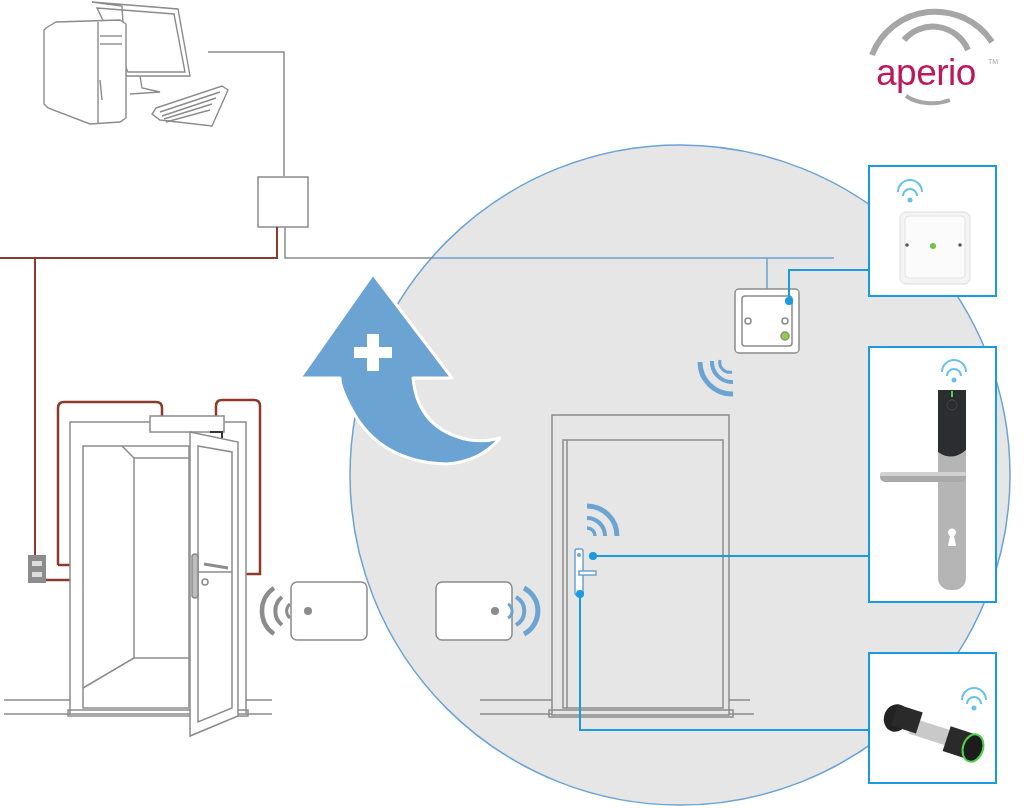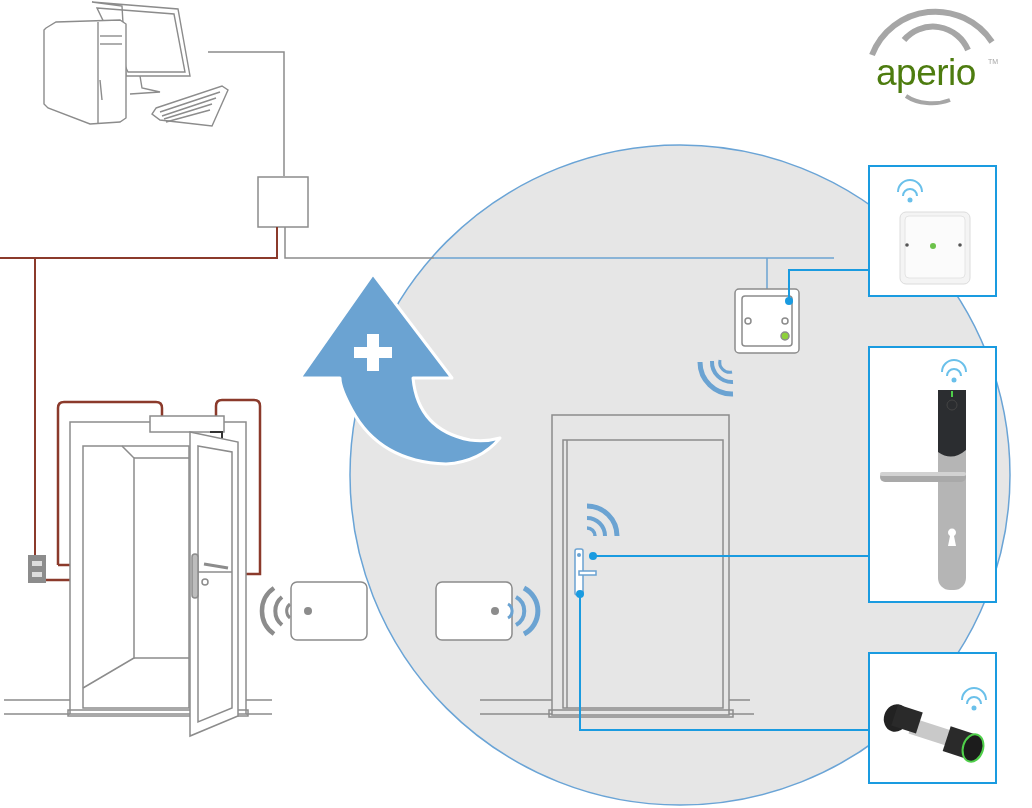--- a/index.html
+++ b/index.html
@@ -7,7 +7,7 @@
          font-family: "Liberation Sans", sans-serif; }
   #stage { position: absolute; left: 0; top: 0; width: 1032px; height: 808px; }
   .logo-text { position: absolute; left: 876px; top: 52px; font-size: 37px;
-               color: #4d7c0f; letter-spacing: -0.5px; font-family: "Liberation Sans", sans-serif; }
+               color: #be185d; letter-spacing: -0.5px; font-family: "Liberation Sans", sans-serif; }
   .logo-tm { position: absolute; left: 988px; top: 58px; font-size: 7px; color: #a6a6a6;
              font-family: "Liberation Sans", sans-serif; }
 </style>

